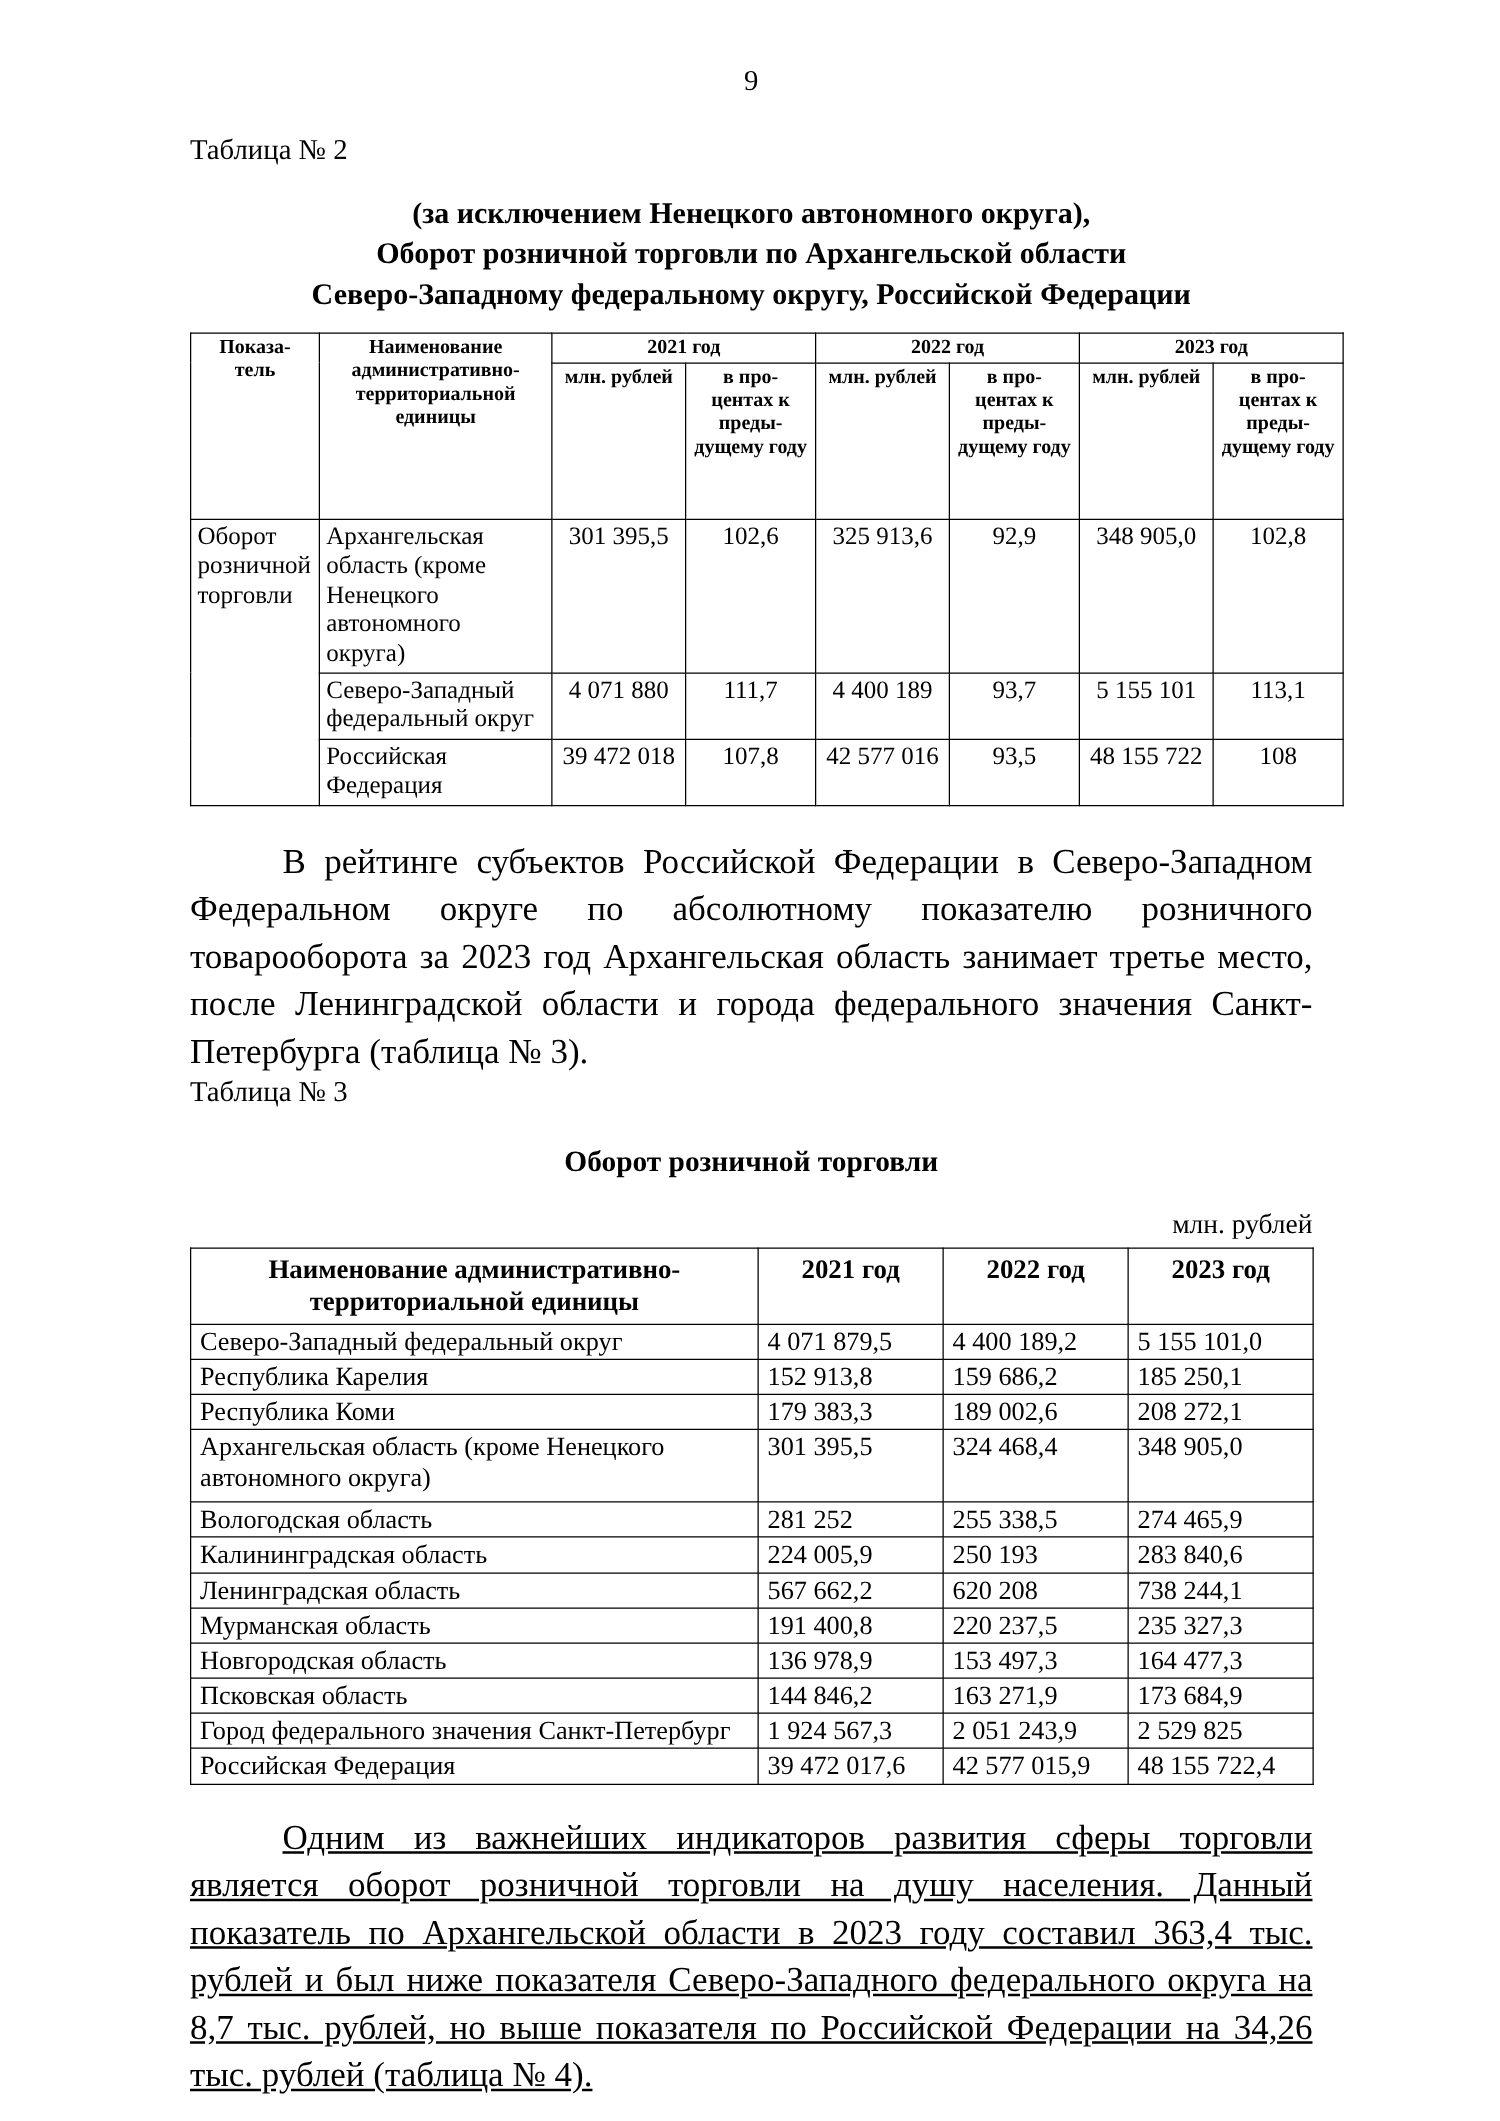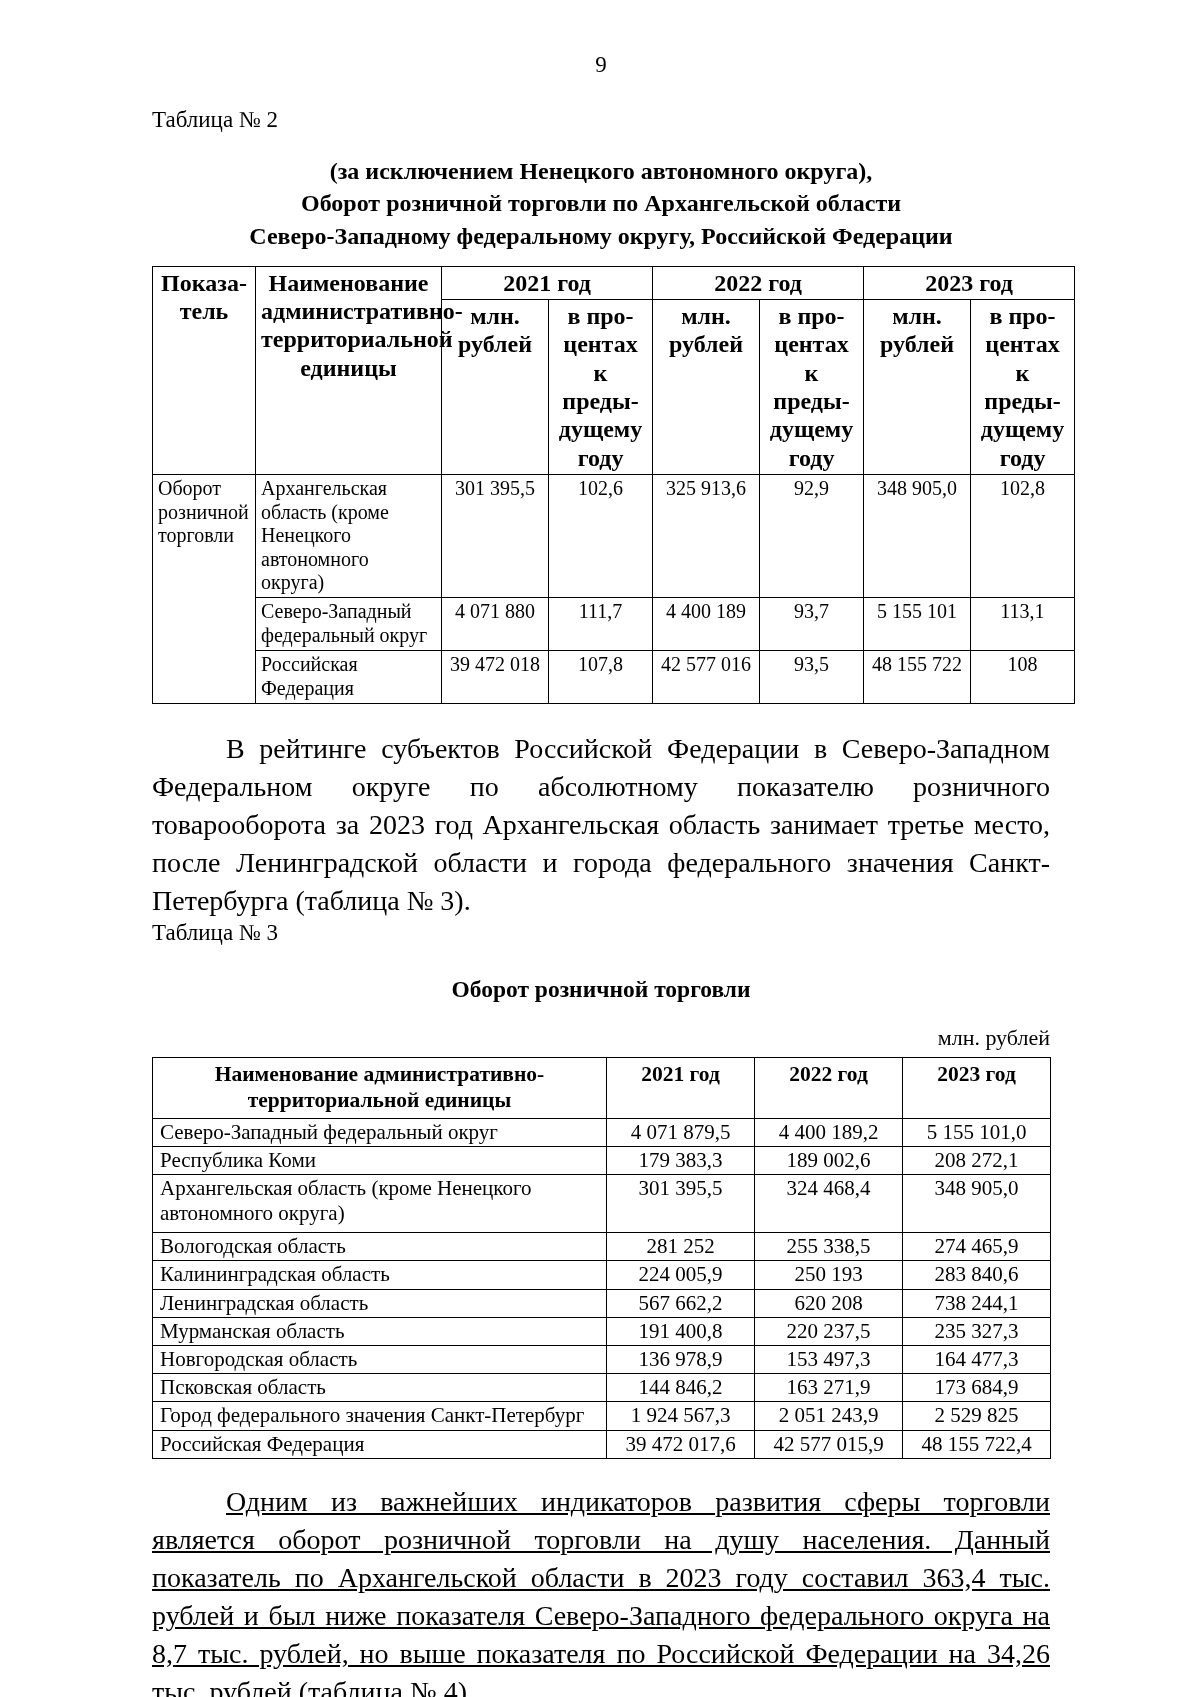--- a/index.html
+++ b/index.html
@@ -61,7 +61,7 @@
     font-weight: bold;
   }
   .t2 { margin-top: 2px; }
-  .t2 th { font-size: 24px; }
+  .t2 th { font-size: 16px; }
   .t2 td { font-size: 20px; }
   .num { text-align: center; }
   .cell-tall { height: 96px; }

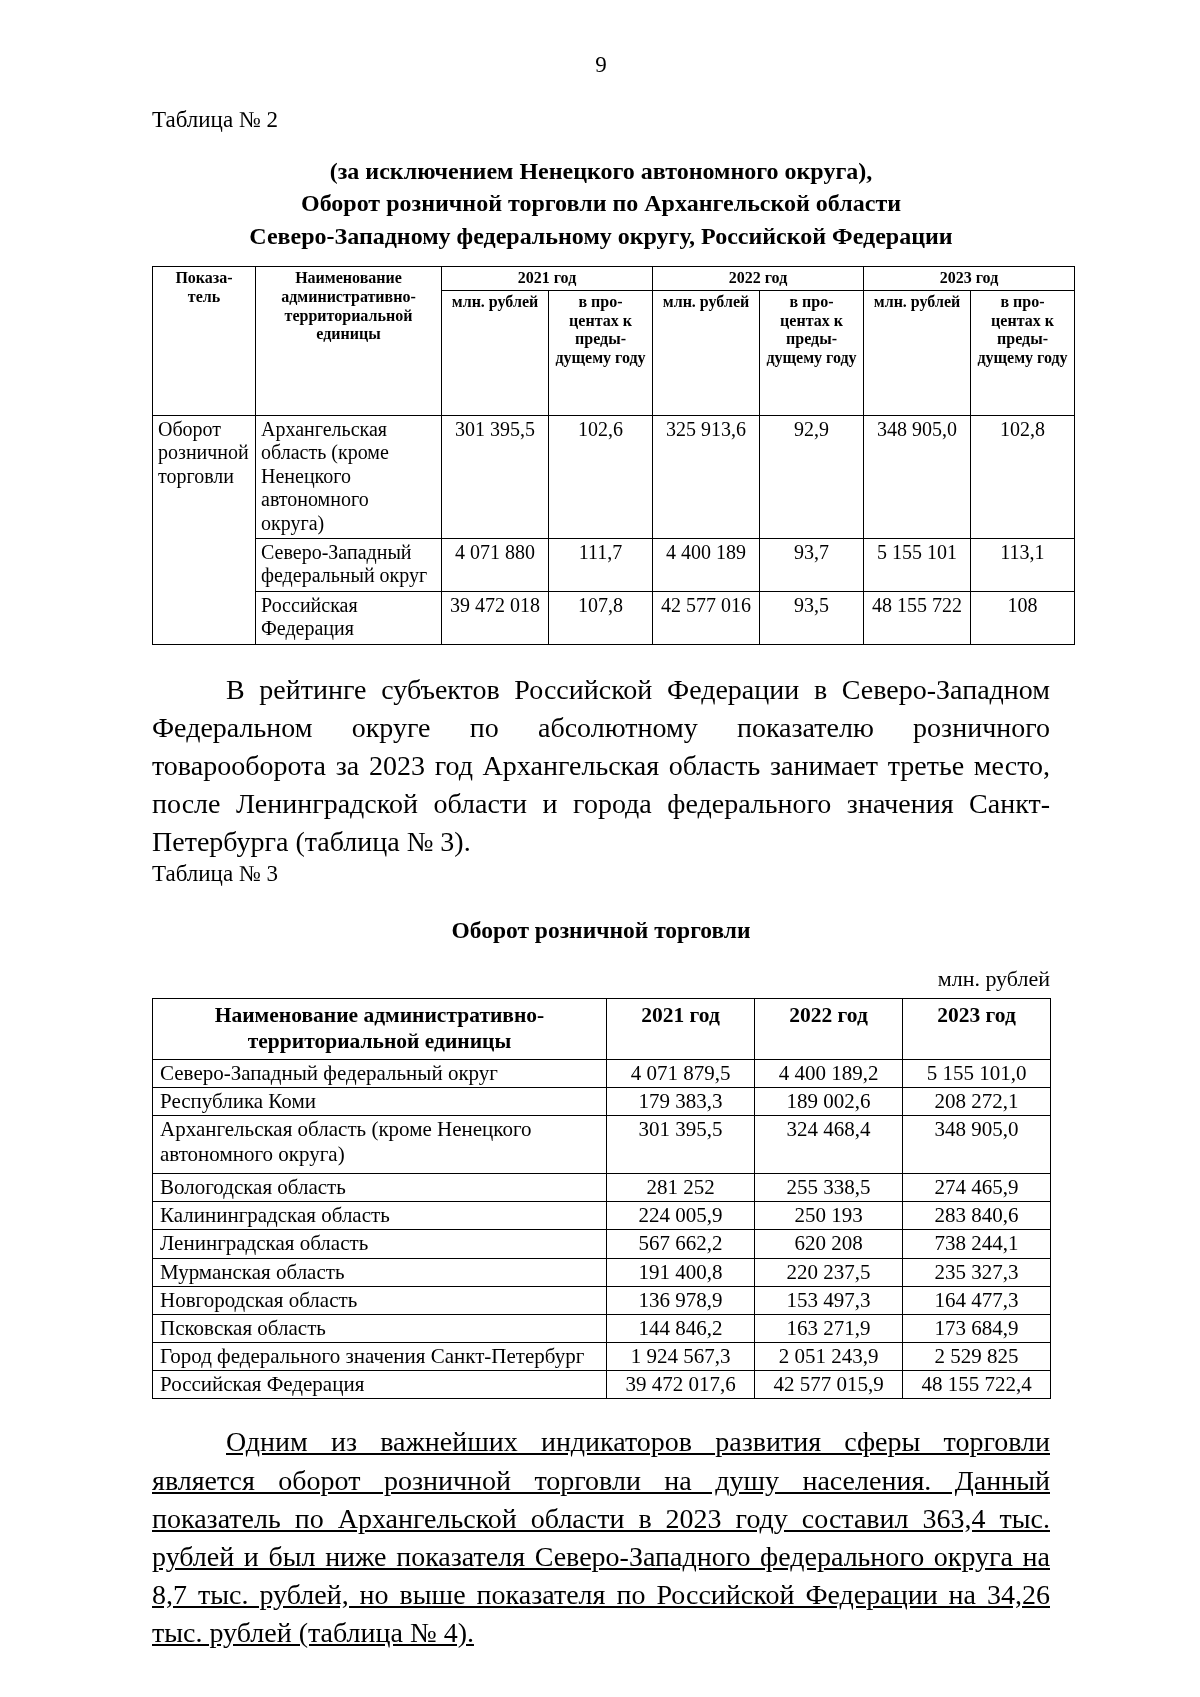--- a/index.html
+++ b/index.html
@@ -109,7 +109,7 @@
     padding: 4px 6px;
   }
   table.t3 td.name { text-align: left; }
-  table.t3 td.val { text-align: center; }
+  table.t3 td.val { text-align: left; }
   .two-line { height: 58px; }
 </style>
 </head>

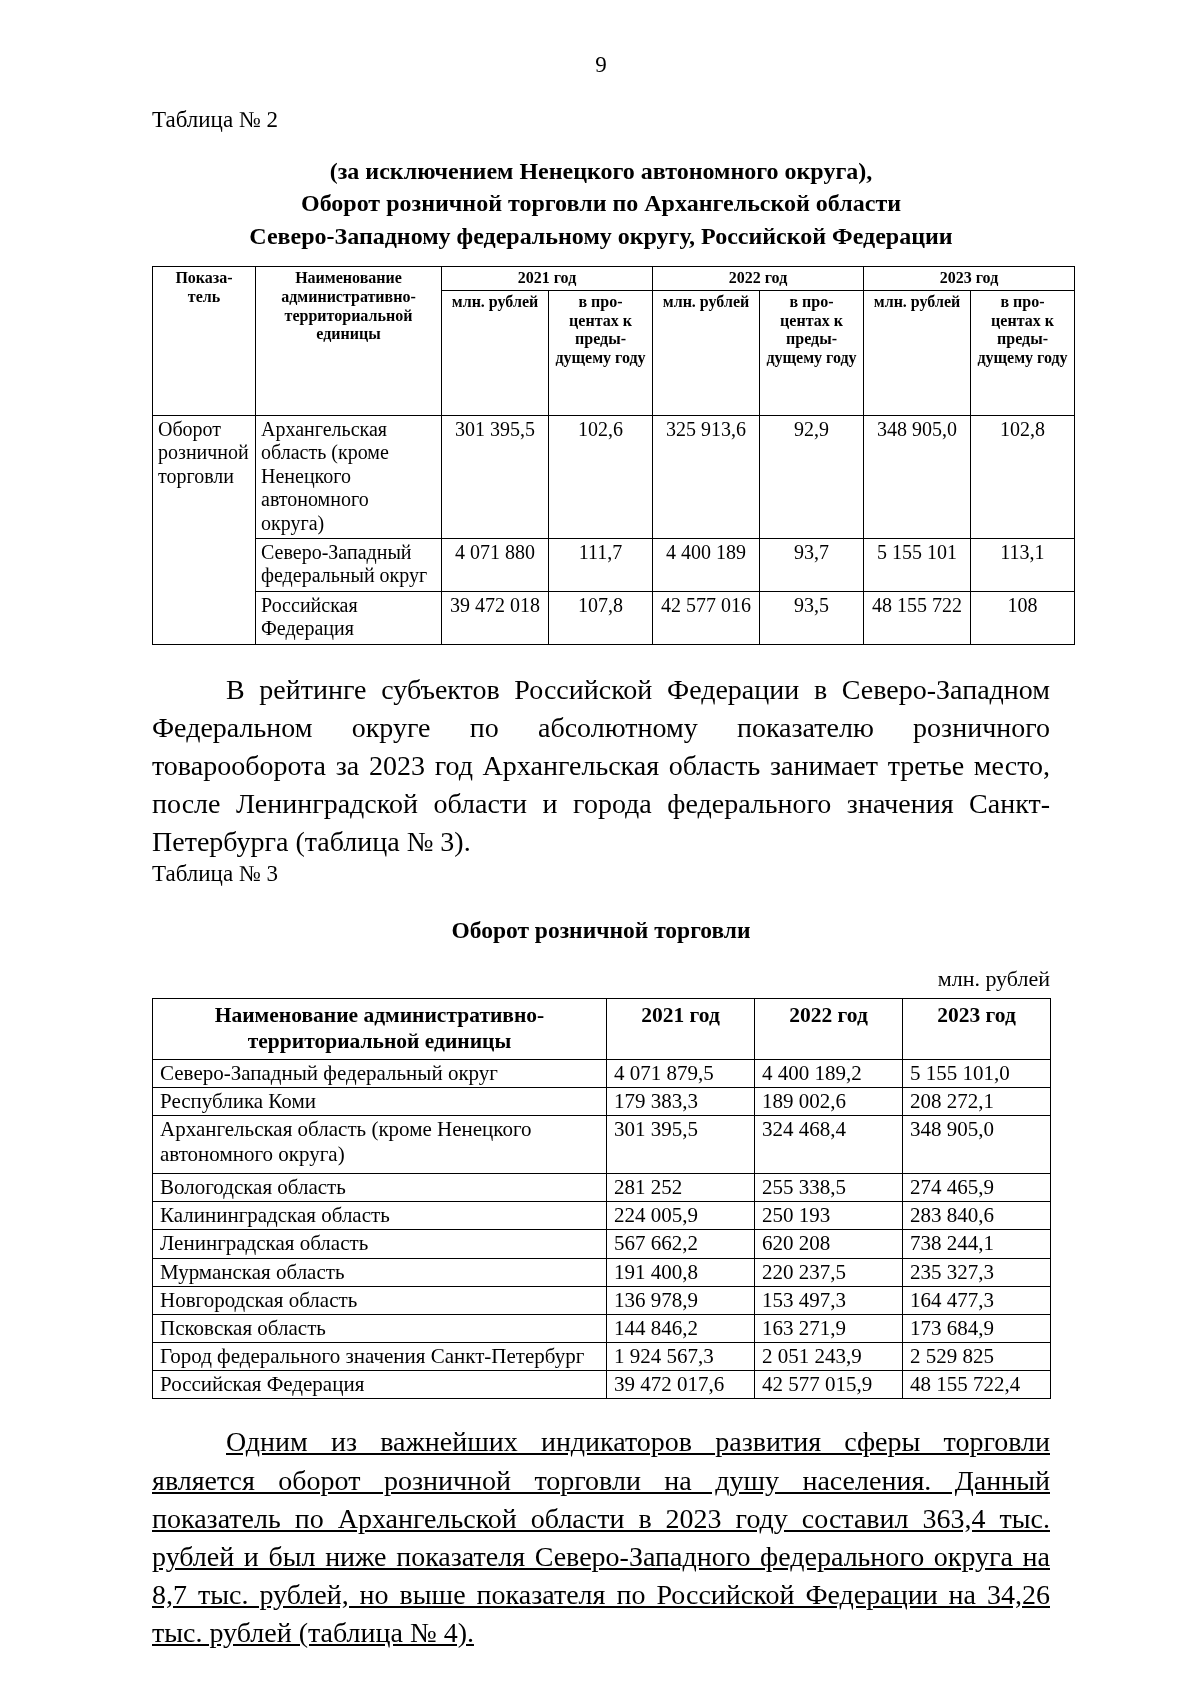--- a/index.html
+++ b/index.html
@@ -218,6 +218,12 @@
         <td class="val">5 155 101,0</td>
       </tr>
       <tr>
+        <td class="name">Республика Карелия</td>
+        <td class="val">152 913,8</td>
+        <td class="val">159 686,2</td>
+        <td class="val">185 250,1</td>
+      </tr>
+      <tr>
         <td class="name">Республика Коми</td>
         <td class="val">179 383,3</td>
         <td class="val">189 002,6</td>

